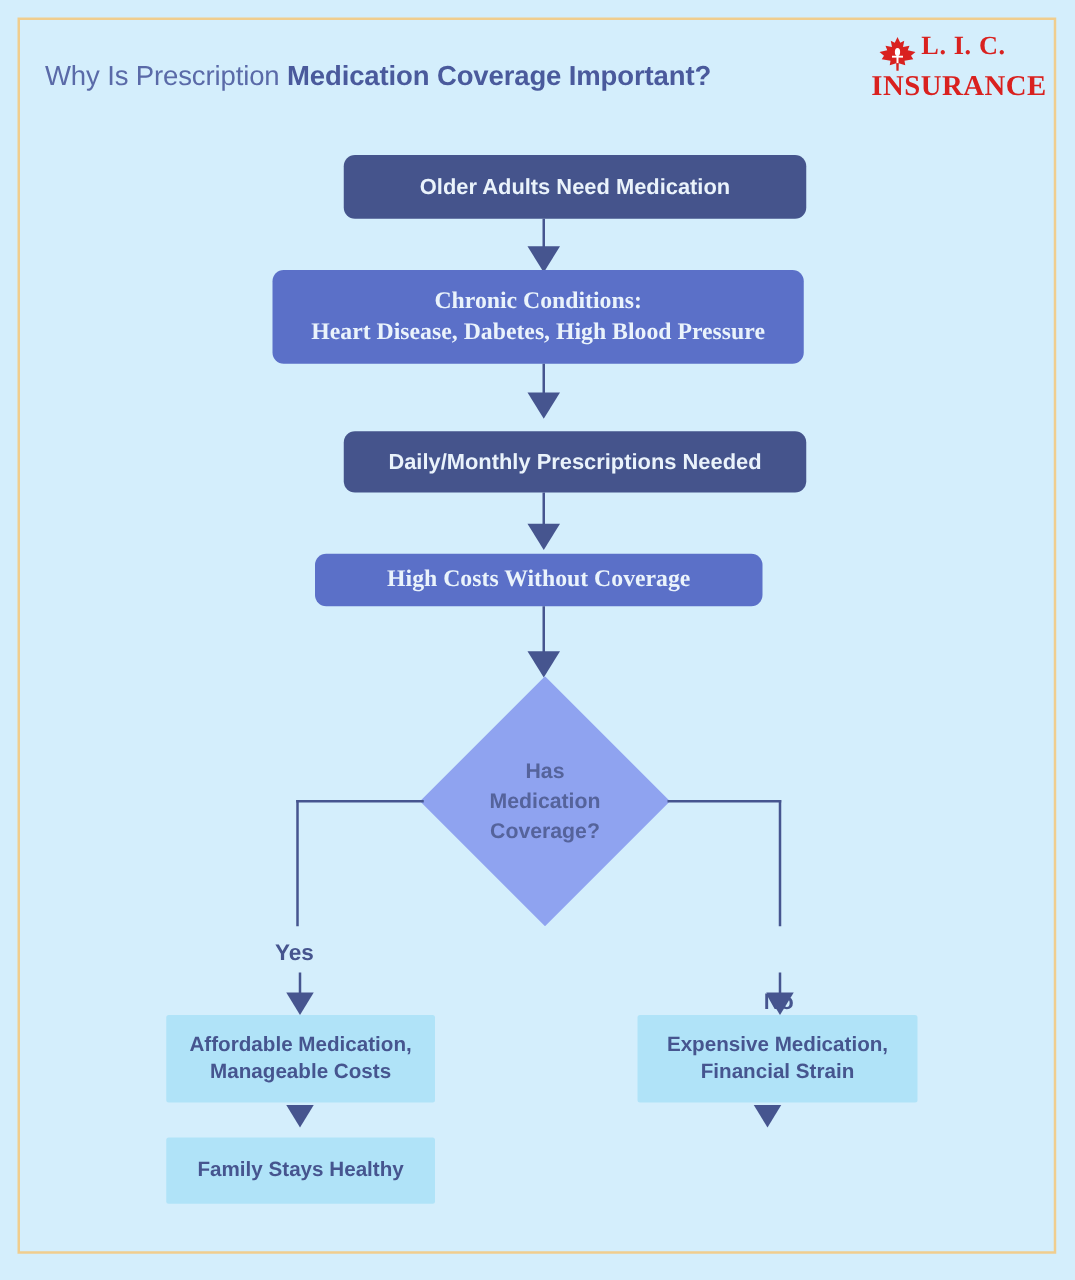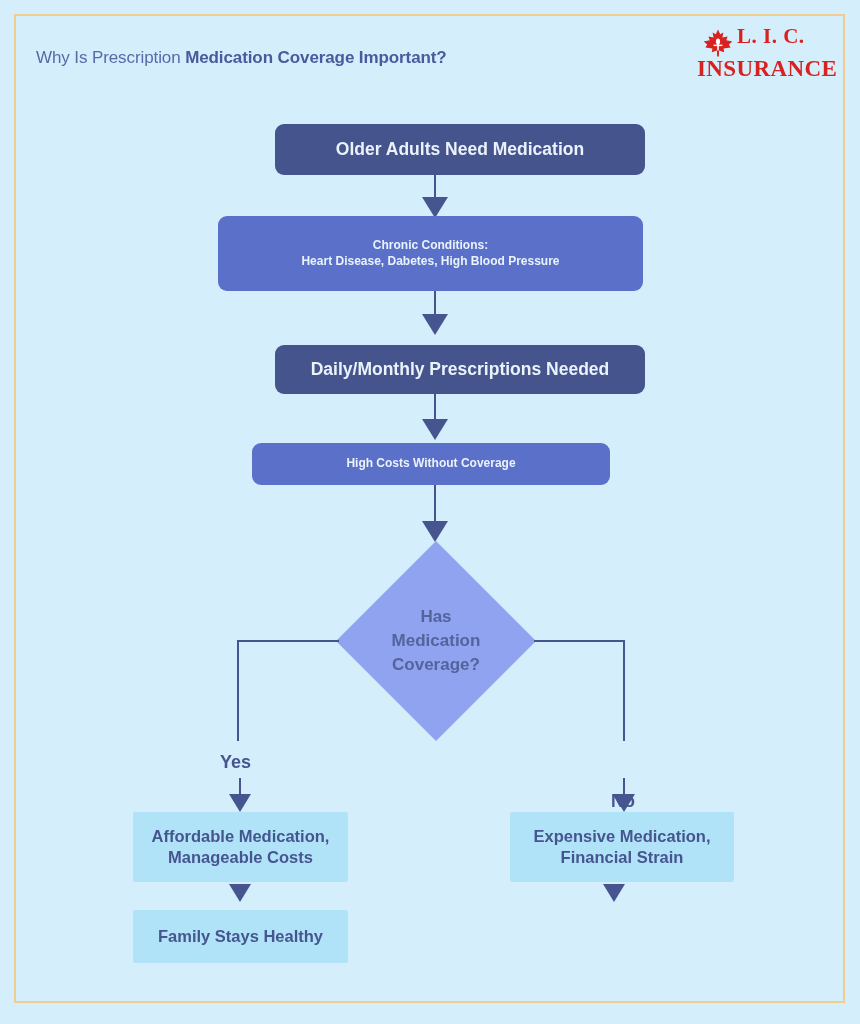--- a/index.html
+++ b/index.html
@@ -39,7 +39,7 @@
     position: absolute;
     left: 36px;
     top: 48px;
-    font-size: 17px;
+    font-size: 22px;
     color: #5a6aa8;
     font-weight: 400;
     white-space: nowrap;

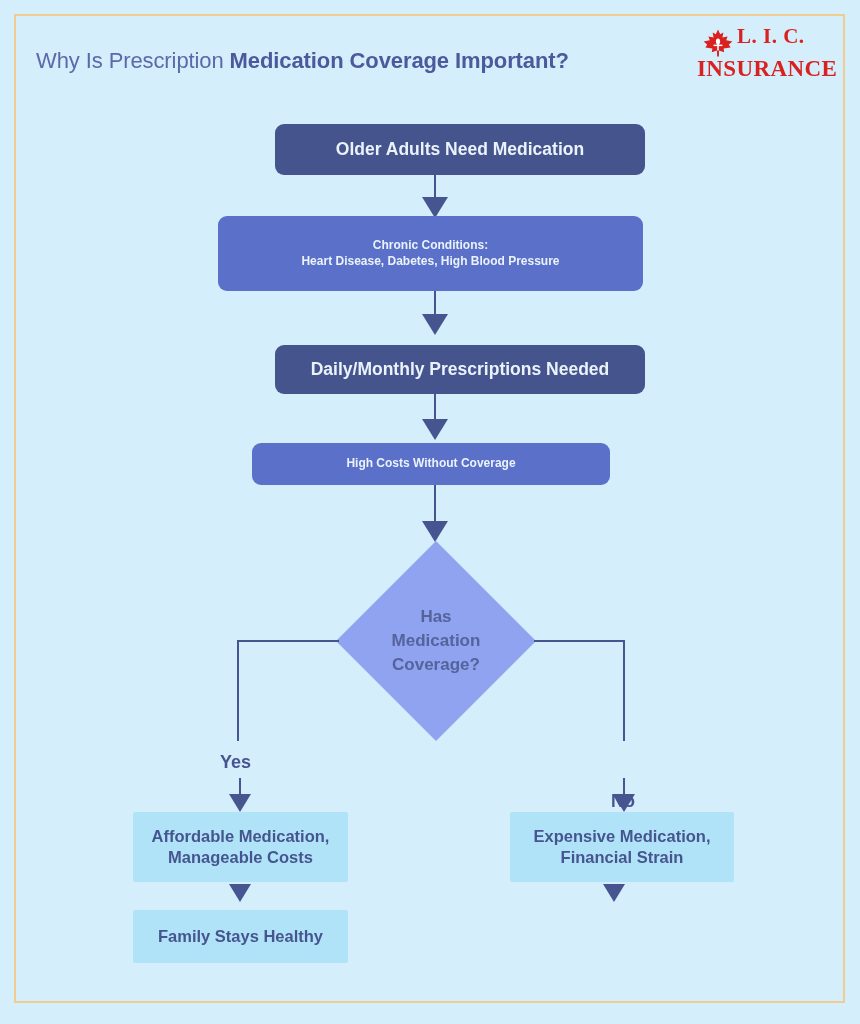--- a/index.html
+++ b/index.html
@@ -120,7 +120,8 @@
     background: #5b70c8;
     color: #eaf3fb;
     border-radius: 9px;
-    font-size: 12px;
+    font-size: 19px;
+    font-family: Liberation Serif, serif;
   }
   .node-light {
     background: #b0e3f8;

